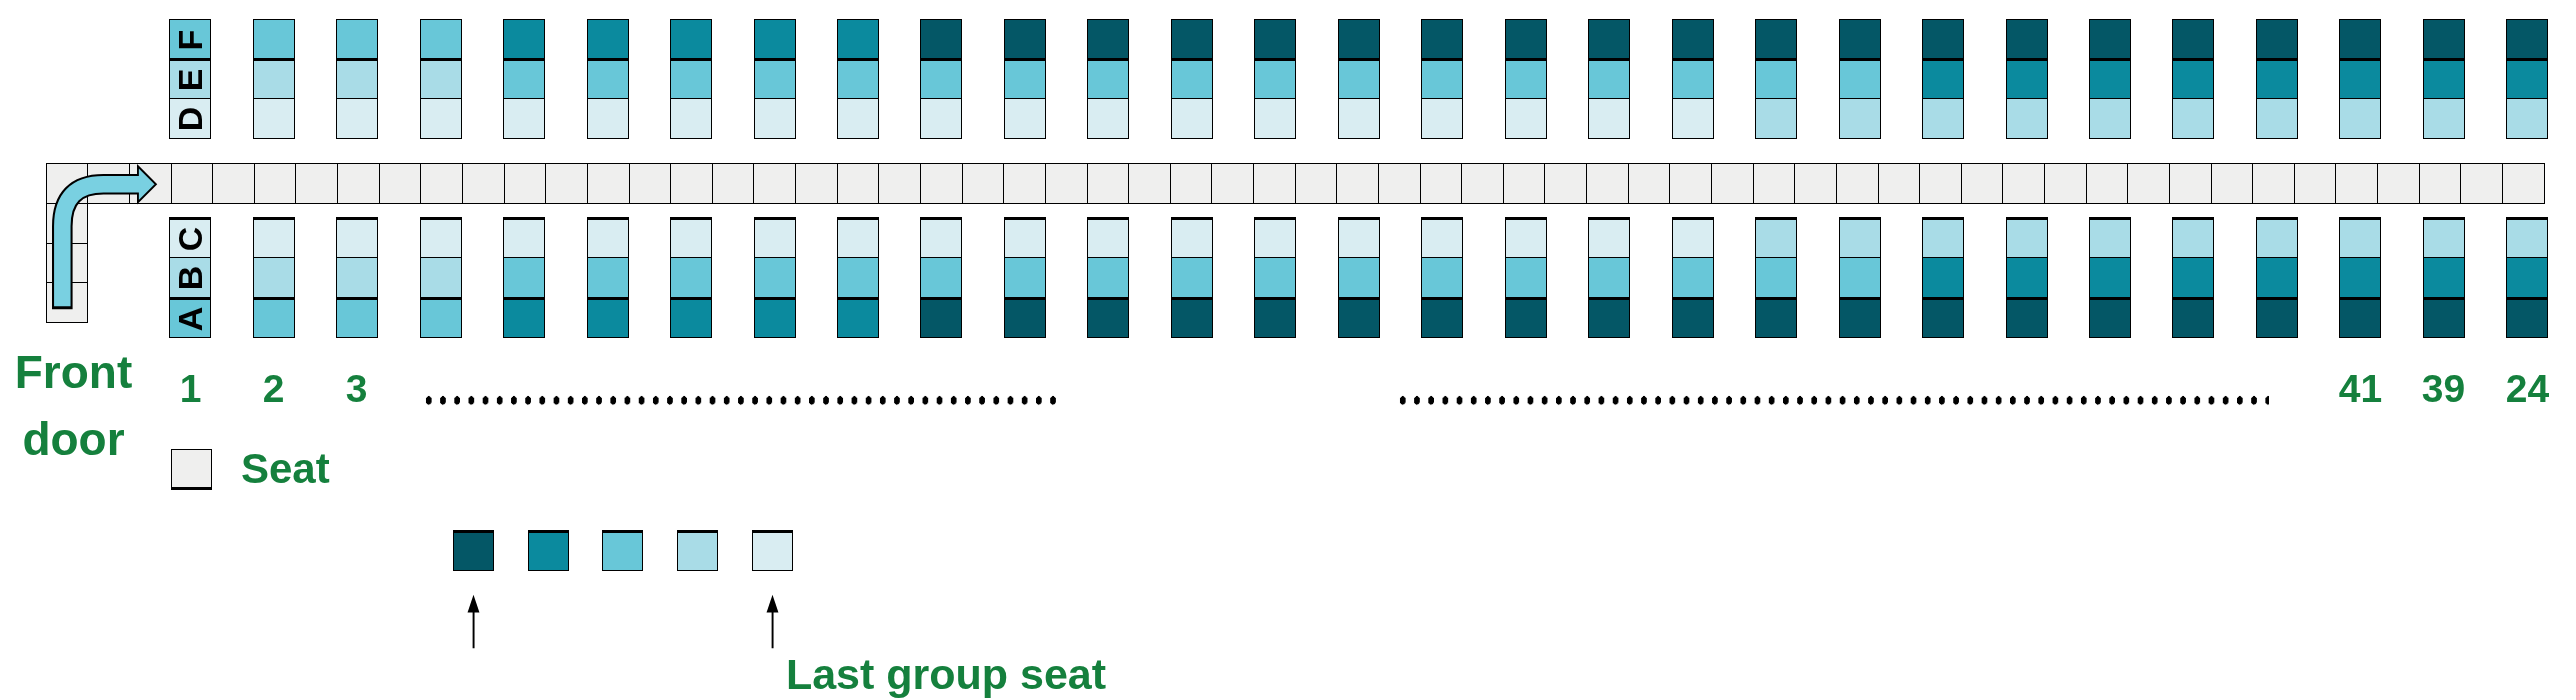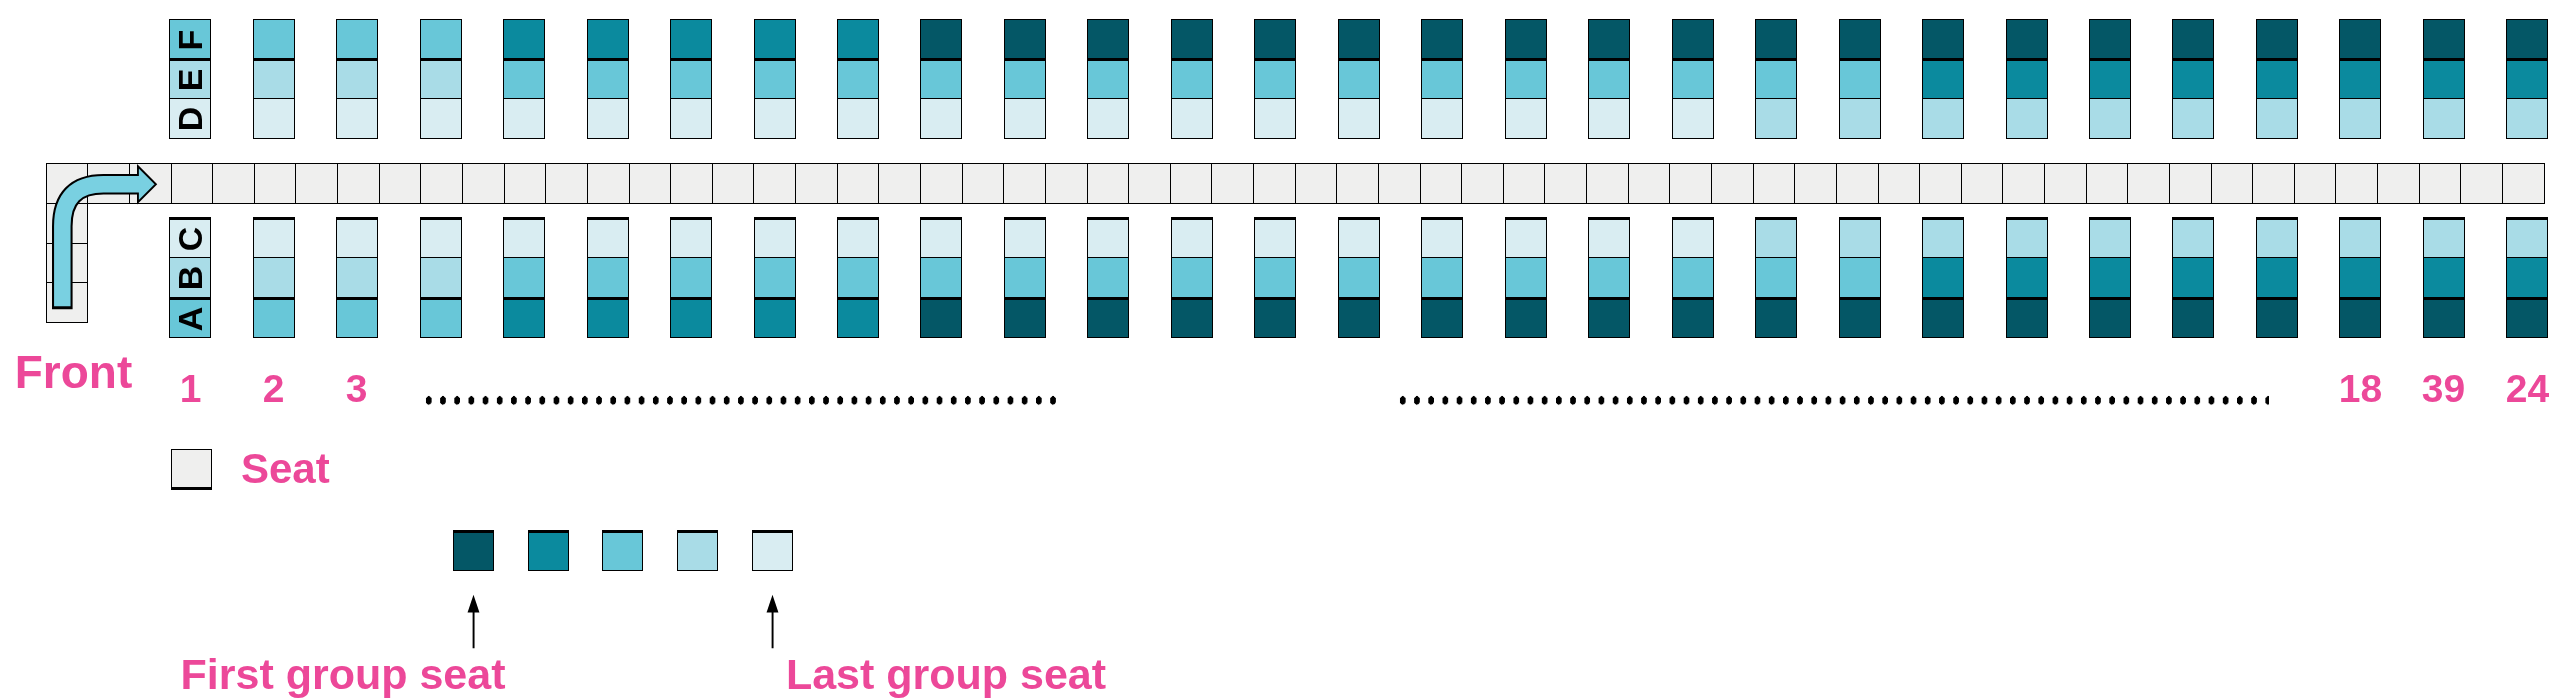--- a/index.html
+++ b/index.html
@@ -24,7 +24,7 @@
     position:absolute;left:46px;width:42px;height:41px;box-sizing:border-box;
     border:1.9px solid #000;background:#efefee;
   }
-  .label{position:absolute;color:#ec4899;font-weight:700;}
+  .label{position:absolute;color:#15803d;font-weight:700;}
   .row-num{width:67px;top:369px;text-align:center;font-size:39px;line-height:39px;}
   .seat-row-label{left:1085px;top:369px;width:300px;text-align:center;font-size:39px;line-height:39px;}
   .front-door{left:3px;top:339px;width:141px;text-align:center;font-size:46px;line-height:67px;}

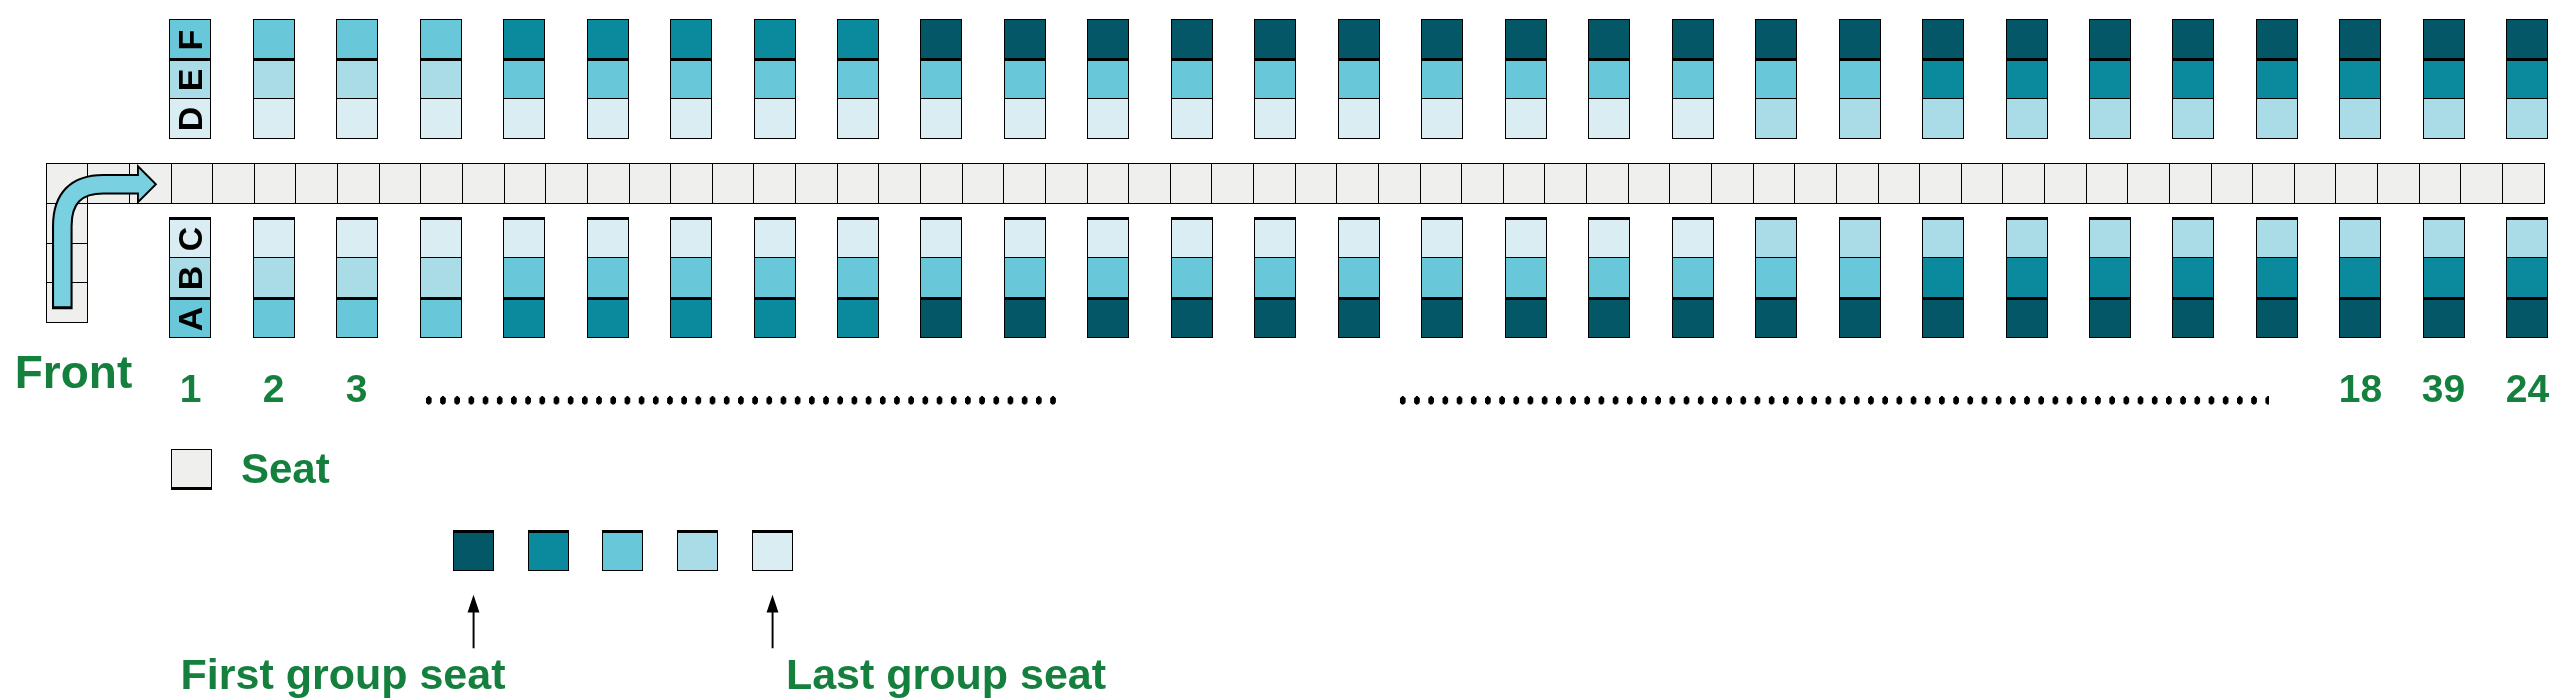--- a/index.html
+++ b/index.html
@@ -323,7 +323,7 @@
       <div class="label row-num" style="left: 157px;">1</div>
       <div class="label row-num" style="left: 240px;">2</div>
       <div class="label row-num" style="left: 323px;">3</div>
-      <div class="label row-num" style="left: 2327px;">18</div>
+      <div class="label row-num" style="left: 2327px;">41</div>
       <div class="label row-num" style="left: 2410px;">39</div>
       <div class="label row-num" style="left: 2494px;">24</div>
     </div>

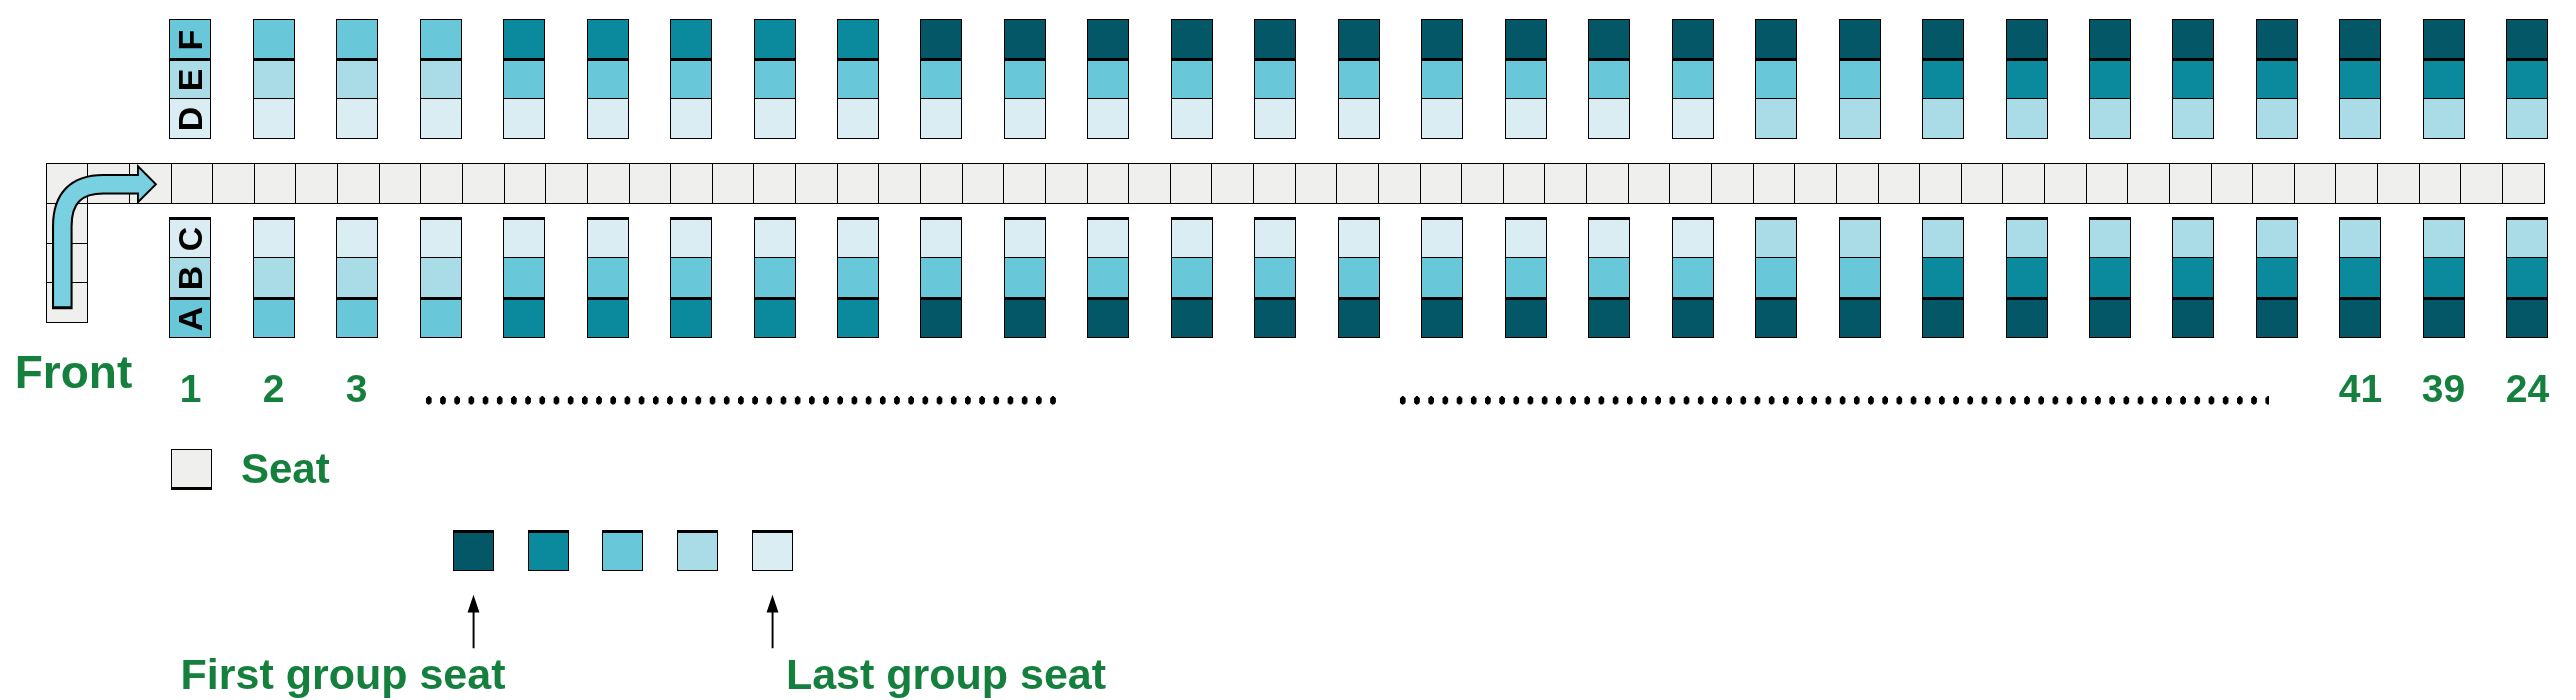--- a/index.html
+++ b/index.html
@@ -317,6 +317,7 @@
 
   <div class="label front-door">
     <div>Front</div>
+    <div>door</div>
   </div>
 
   <div id="row-numbers">

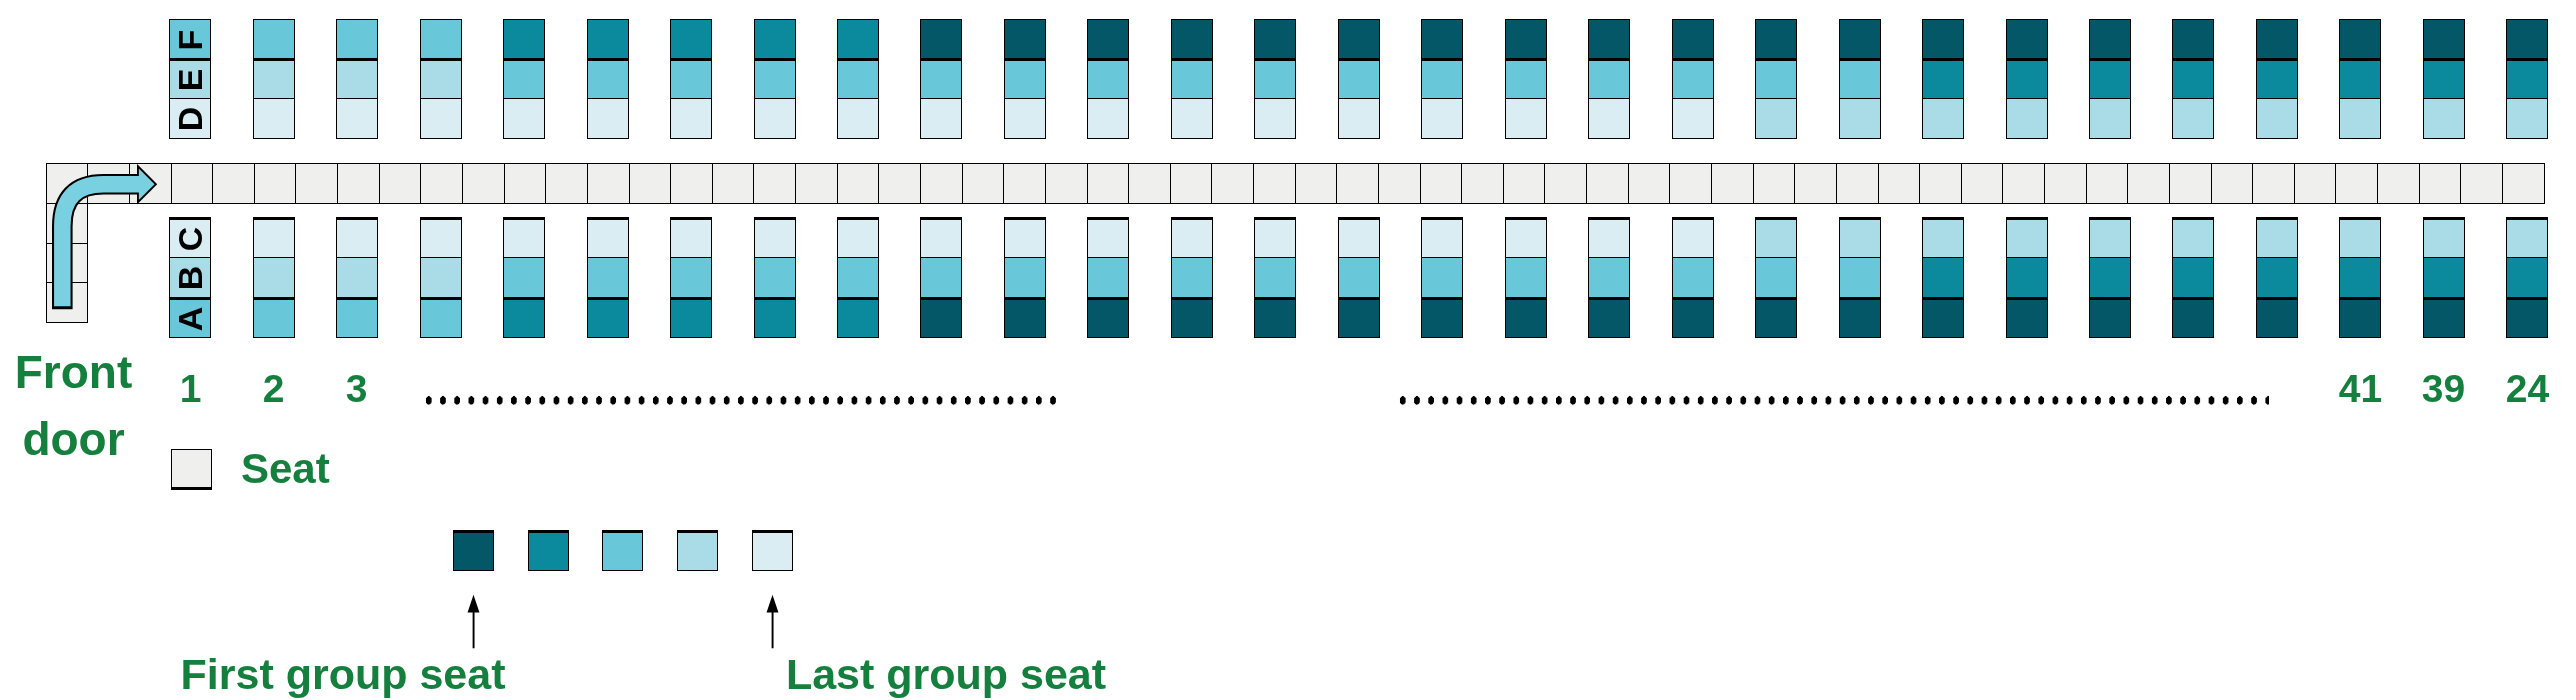--- a/index.html
+++ b/index.html
@@ -352,7 +352,6 @@
     <rect x="8.8" y="20" width="2.6" height="53" fill="#000"></rect>
   </svg>
 
-  <div class="label legend-label" style="left:148px;">First group seat</div>
   <div class="label legend-label" style="left:751px;">Last group seat</div>
 
 </div>

